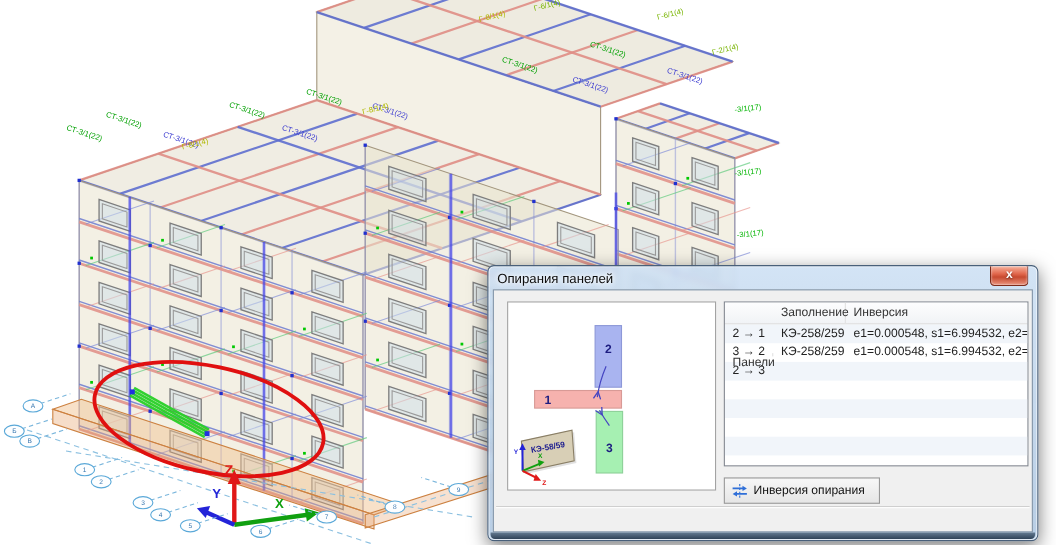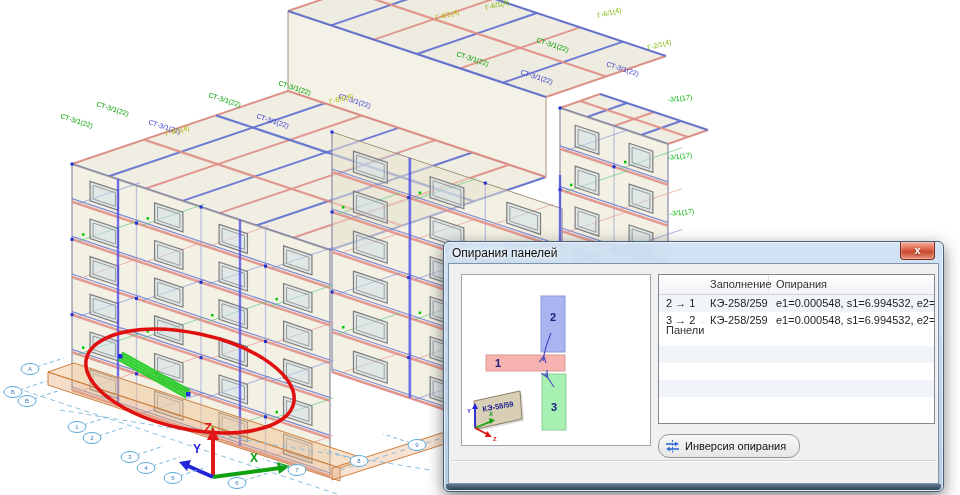--- a/index.html
+++ b/index.html
@@ -513,7 +513,7 @@
         <div class="thead">
           <div class="th">Панели</div>
           <div class="th">Заполнение</div>
-          <div class="th">Опирания</div>
+          <div class="th">Инверсия</div>
         </div>
         <div id="tbody">
             <div class="trow alt">

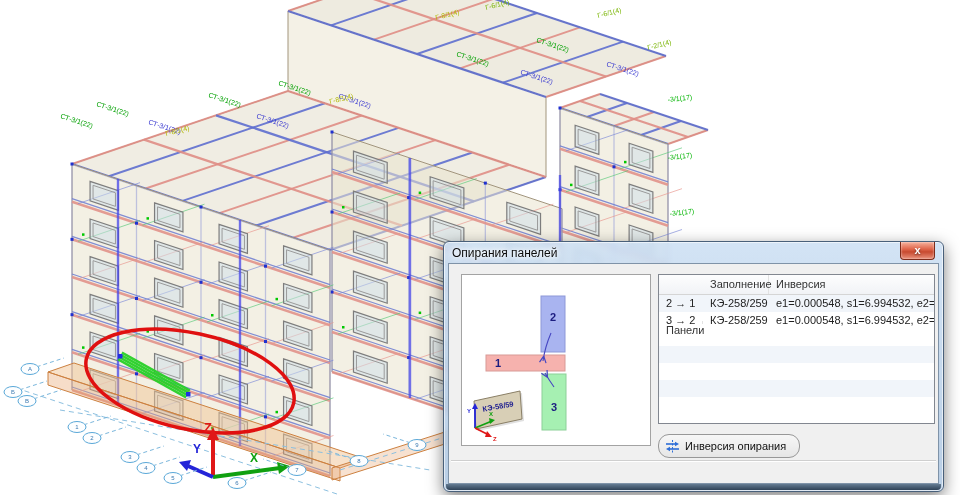--- a/index.html
+++ b/index.html
@@ -526,6 +526,11 @@
               <div class="td">КЭ-258/259</div>
               <div class="td">e1=0.000548, s1=6.994532, e2=0.0...</div>
             </div>
+            <div class="trow alt">
+              <div class="td">2 → 3</div>
+              <div class="td"></div>
+              <div class="td"></div>
+            </div>
             <div class="trow">
               <div class="td"></div>
               <div class="td"></div>

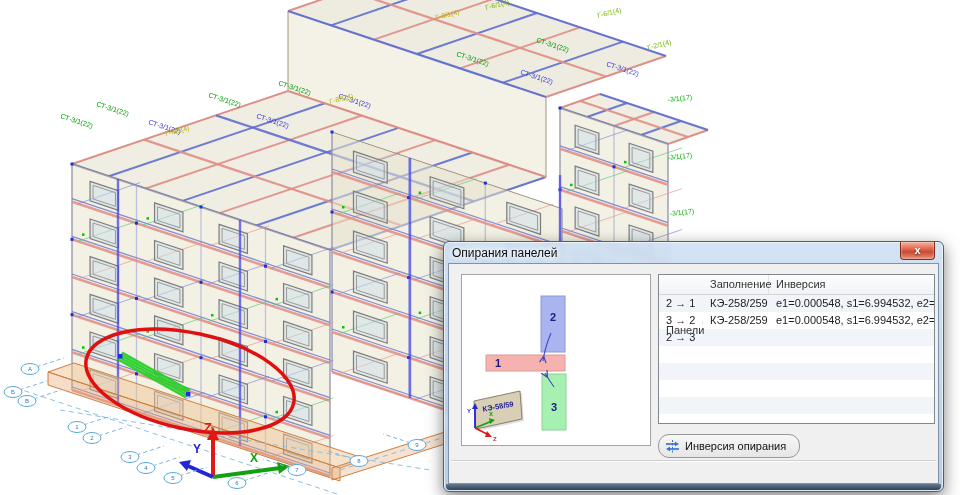--- a/index.html
+++ b/index.html
@@ -48,7 +48,7 @@
   .td:nth-child(3){flex:1;}
 
   .invertbtn{position:absolute;left:209px;top:170px;width:142px;height:24px;
-          border:1px solid #989898;border-radius:11px;
+          border:1px solid #989898;border-radius:0;
           background:linear-gradient(#f7f7f7,#e6e6e6);
           font-size:11px;color:#111;display:flex;align-items:center;gap:5px;
           padding:0 6px;cursor:pointer;font-family:"Liberation Sans",sans-serif;}

